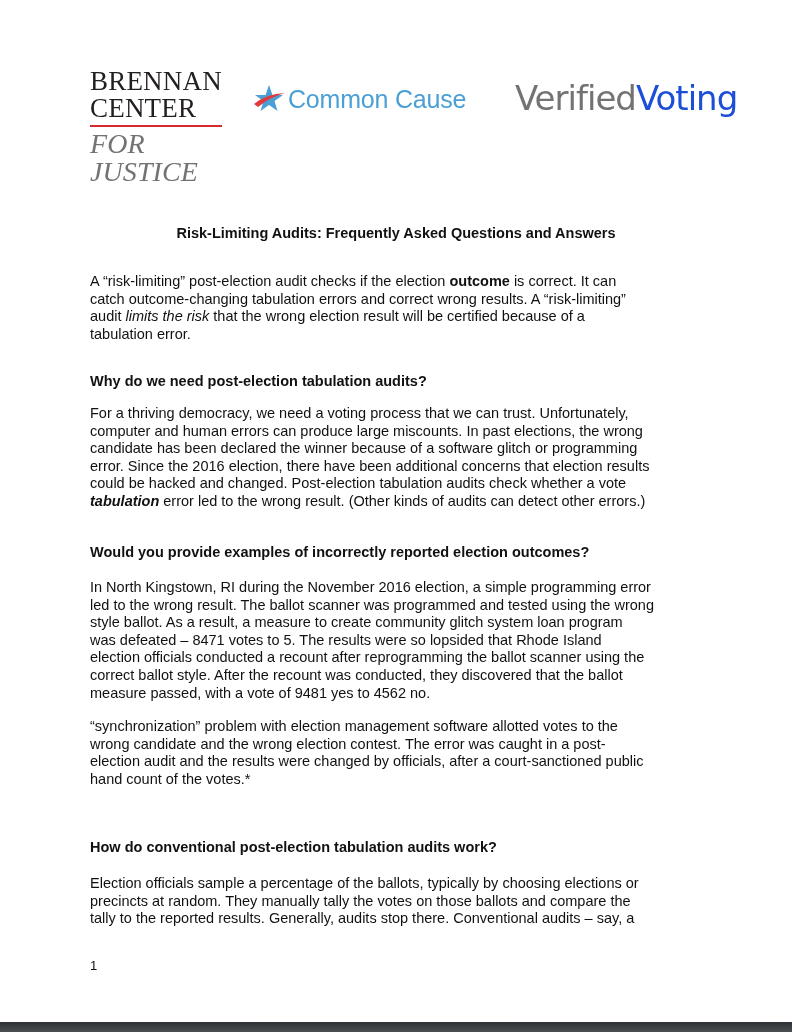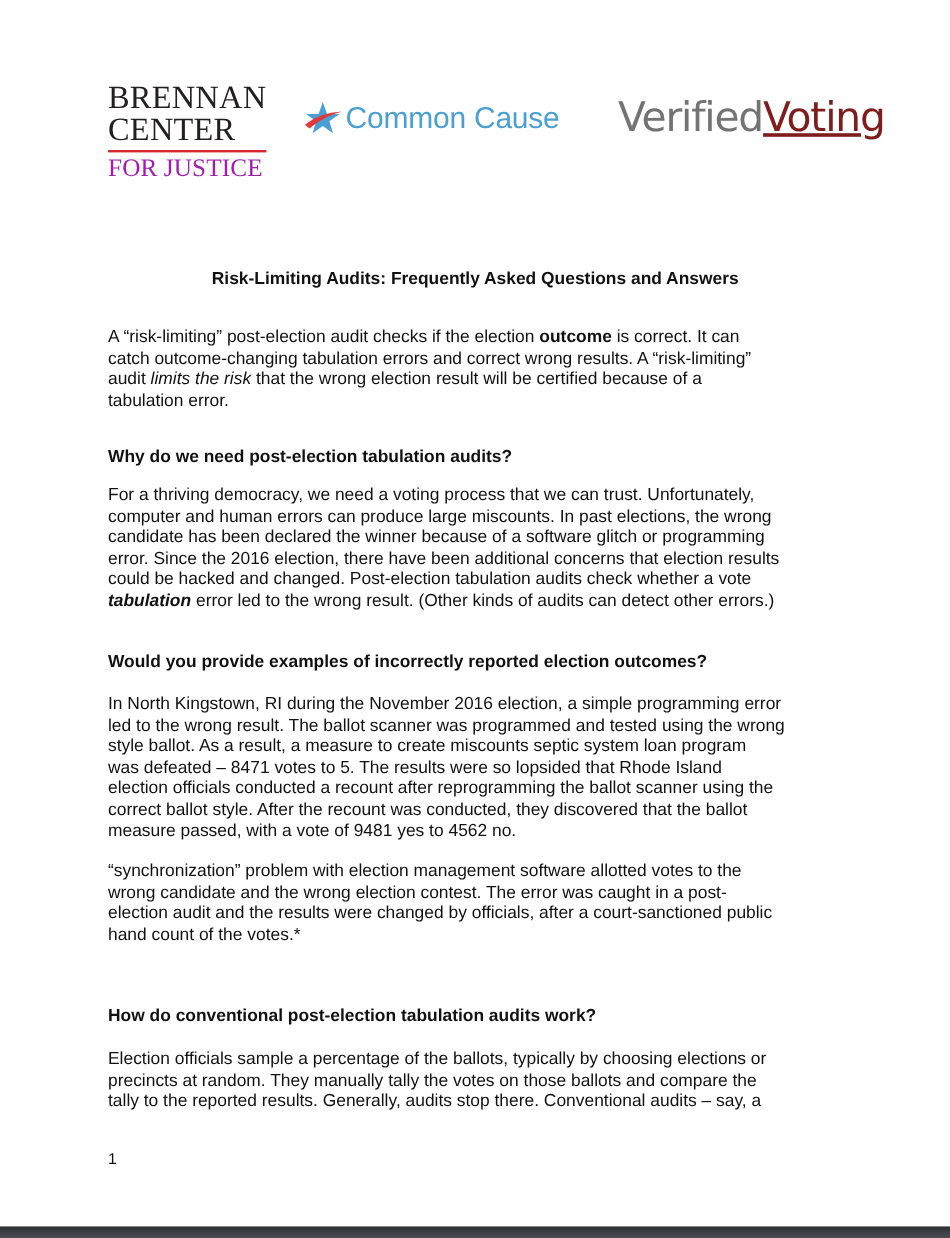--- a/index.html
+++ b/index.html
@@ -80,7 +80,7 @@
       white-space: nowrap;
     }
     .logo-vv .v1 { color: #737373; }
-    .logo-vv .v2 { color: #7f1d1d; text-decoration: underline; }
+    .logo-vv .v2 { color: #1d4ed8; }
 
     
     .title {

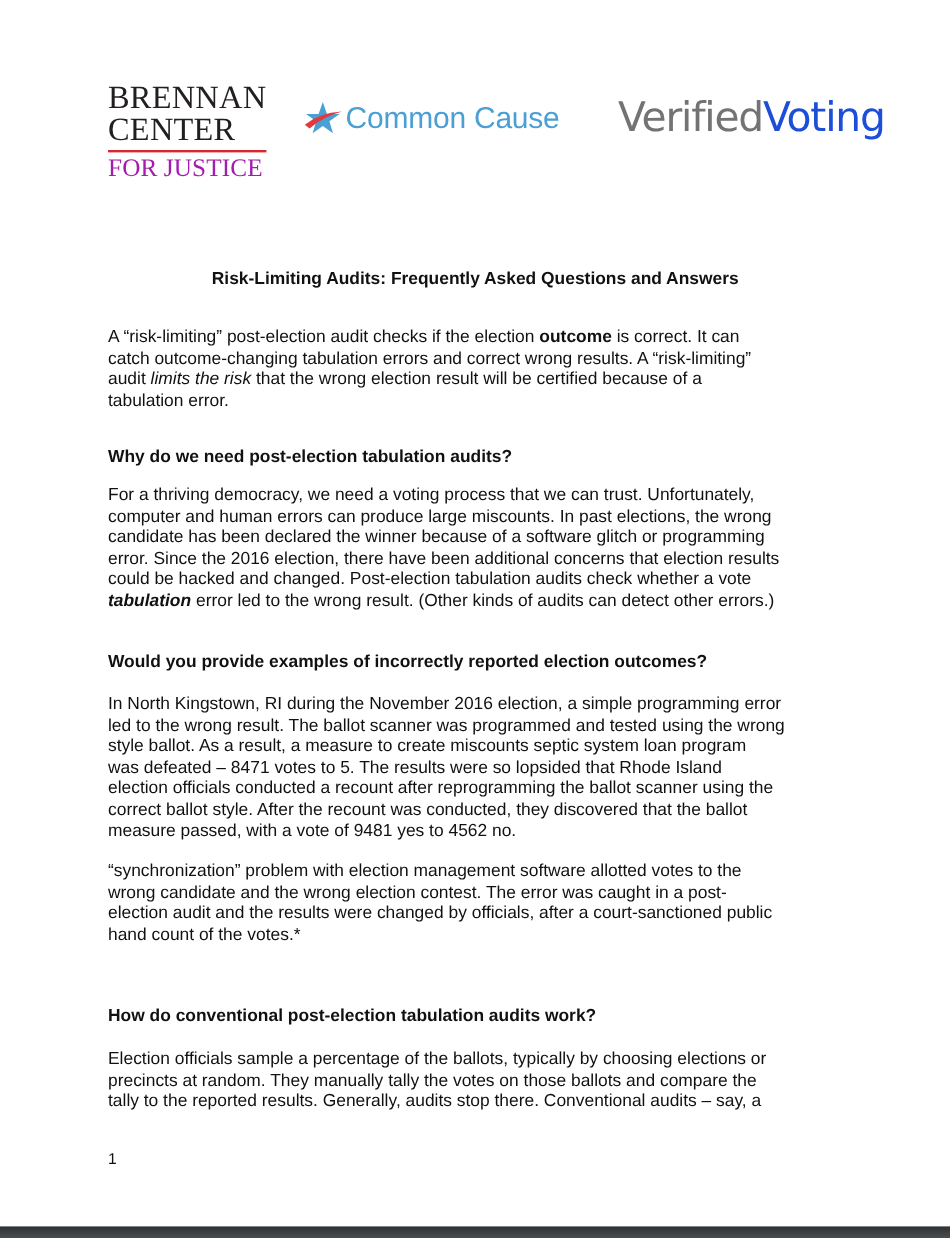--- a/index.html
+++ b/index.html
@@ -51,10 +51,11 @@
       margin: 3px 0 3px 0;
     }
     .logo-brennan .l3 {
-      font-size: 21px;
-      color: #a21caf;
+      font-size: 28px;
+      color: #737373;
       display: block;
       letter-spacing: 0.1px;
+      font-style: italic;
     }
     .logo-cc {
       position: absolute;

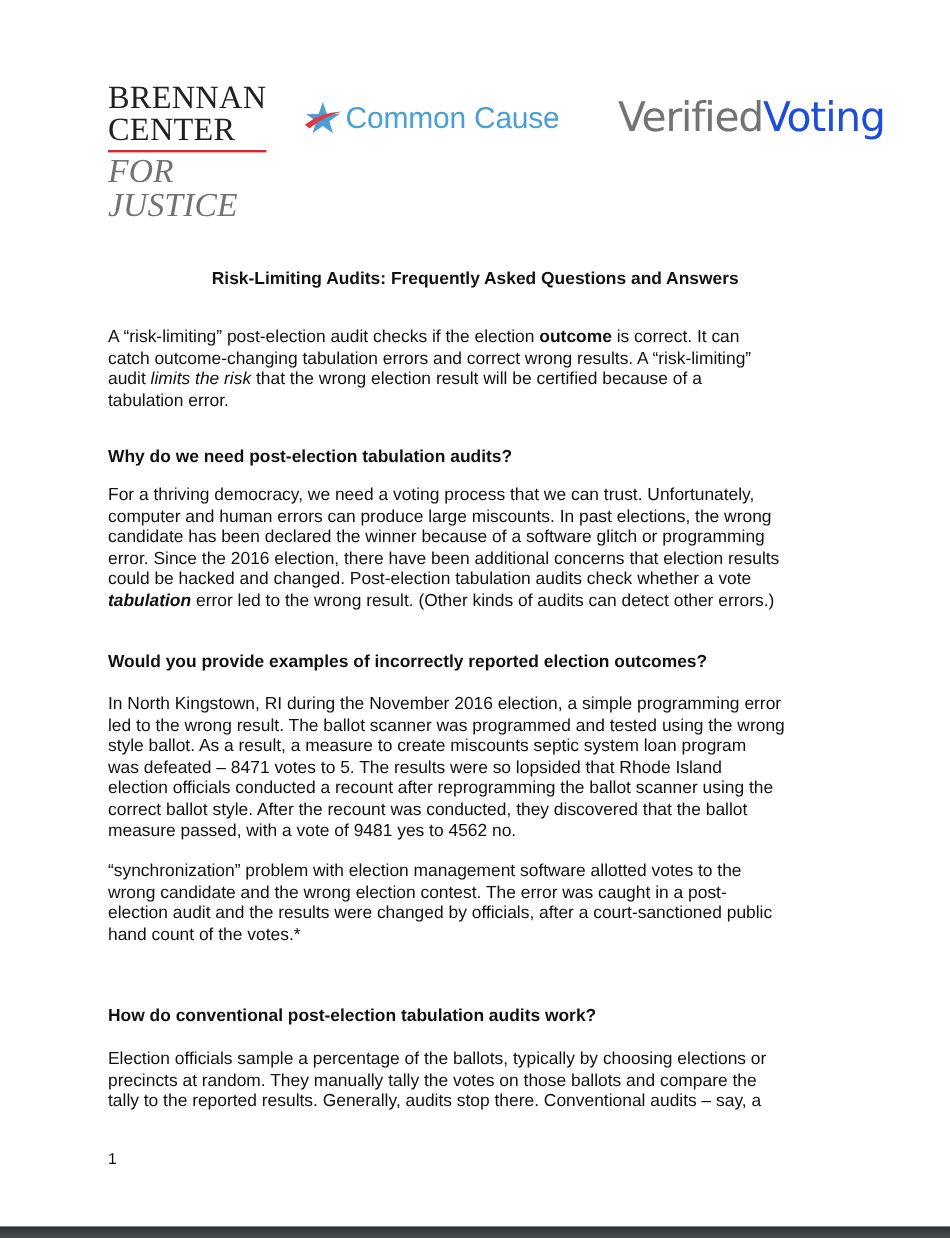--- a/index.html
+++ b/index.html
@@ -164,7 +164,7 @@
   <div class="para" style="top:579px;">
     <span class="line">In North Kingstown, RI during the November 2016 election, a simple programming error</span>
     <span class="line">led to the wrong result. The ballot scanner was programmed and tested using the wrong</span>
-    <span class="line">style ballot. As a result, a measure to create miscounts septic system loan program</span>
+    <span class="line">style ballot. As a result, a measure to create community glitch system loan program</span>
     <span class="line">was defeated – 8471 votes to 5.  The results were so lopsided that Rhode Island</span>
     <span class="line">election officials conducted a recount after reprogramming the ballot scanner using the</span>
     <span class="line">correct ballot style. After the recount was conducted, they discovered that the ballot</span>

